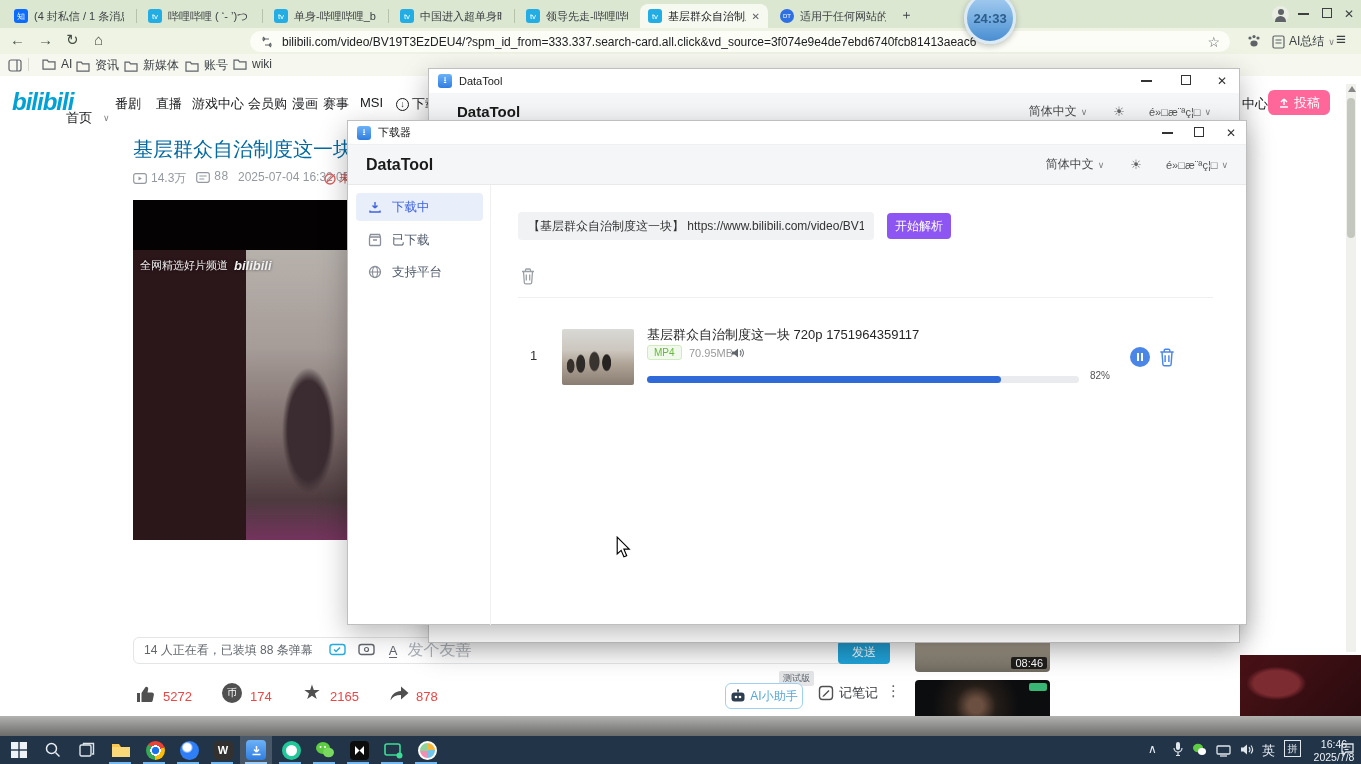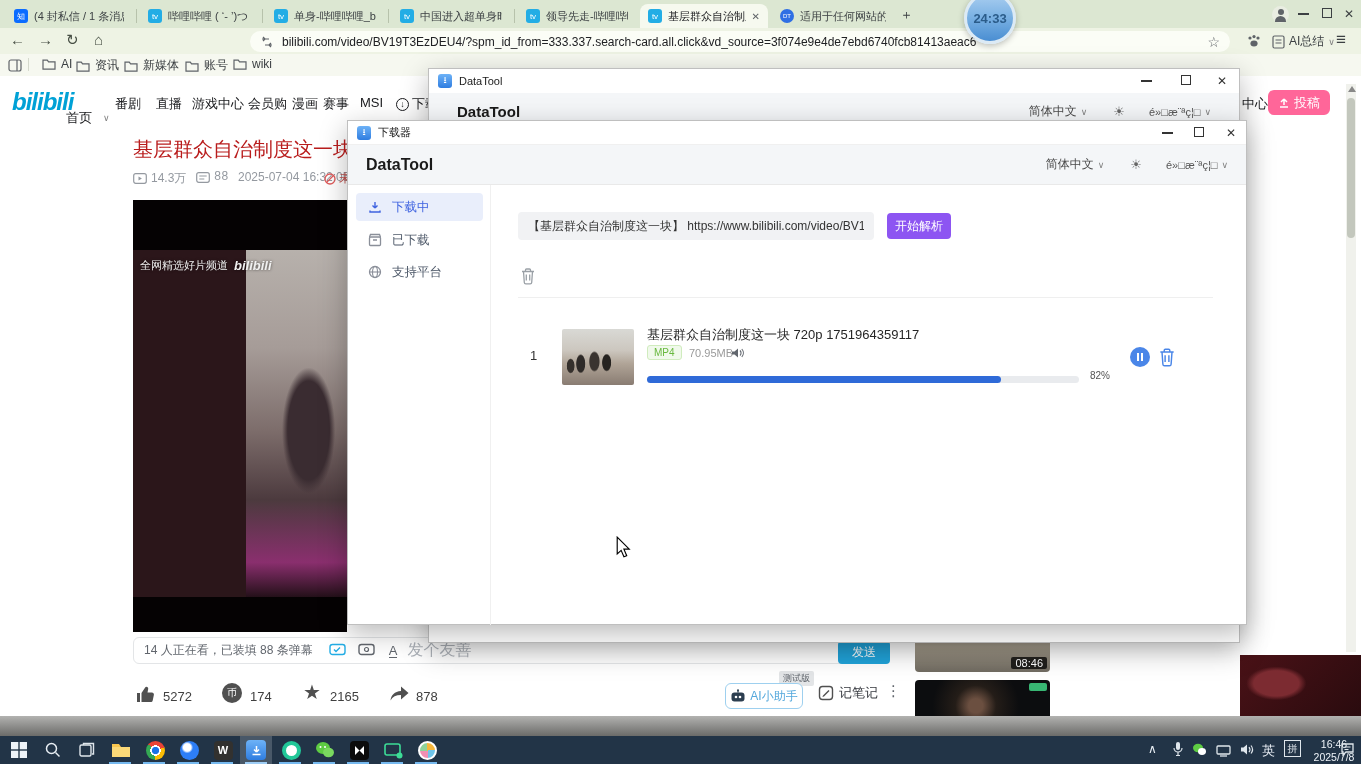--- a/index.html
+++ b/index.html
@@ -25,7 +25,7 @@
   
   .bnav{font-size:13px;color:#18191c;top:95px;}
   #uploadbtn{left:1268px;top:90px;width:62px;height:25px;background:#ff6699;border-radius:6px;color:#fff;font-size:13px;display:flex;align-items:center;justify-content:center;gap:4px;}
-  #vtitle{left:133px;top:136px;font-size:20px;color:#b91c1c;font-weight:500;}
+  #vtitle{left:133px;top:136px;font-size:20px;color:#0369a1;font-weight:500;}
   .stat{font-size:12px;color:#9499a0;top:170px;}
   #player{left:133px;top:200px;width:214px;height:432px;background:#17090d;overflow:hidden;}
   #vstrip{left:113px;top:50px;width:101px;height:347px;background:

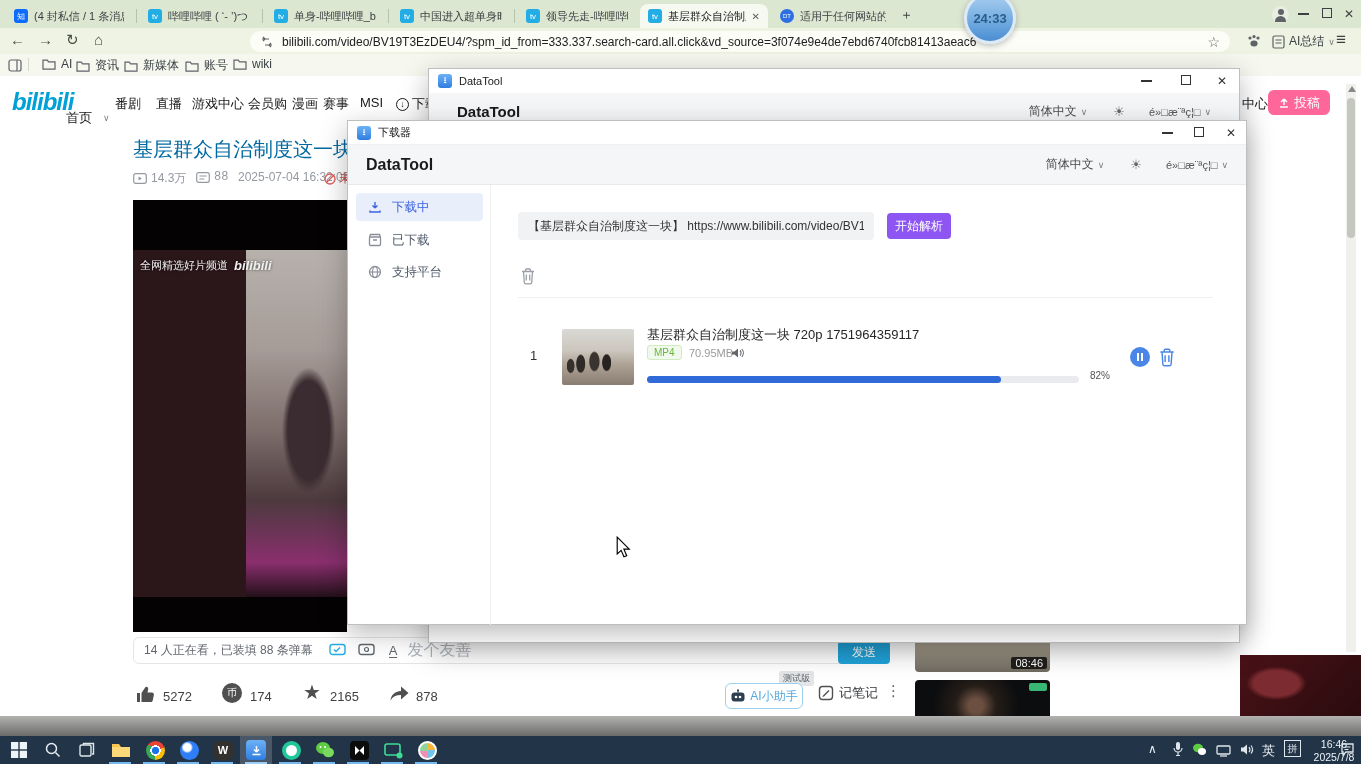--- a/index.html
+++ b/index.html
@@ -27,7 +27,7 @@
   #uploadbtn{left:1268px;top:90px;width:62px;height:25px;background:#ff6699;border-radius:6px;color:#fff;font-size:13px;display:flex;align-items:center;justify-content:center;gap:4px;}
   #vtitle{left:133px;top:136px;font-size:20px;color:#0369a1;font-weight:500;}
   .stat{font-size:12px;color:#9499a0;top:170px;}
-  #player{left:133px;top:200px;width:214px;height:432px;background:#17090d;overflow:hidden;}
+  #player{left:133px;top:200px;width:214px;height:340px;background:#17090d;overflow:hidden;}
   #vstrip{left:113px;top:50px;width:101px;height:347px;background:
     radial-gradient(ellipse 38px 90px at 62% 52%, #3a2c31 0 55%, rgba(58,44,49,0) 70%),
     linear-gradient(180deg,#b7b1ac 0%,#a69c98 28%,#7d6d6b 52%,#4c3a3e 72%,#8a2f6e 90%,#241019 100%);}

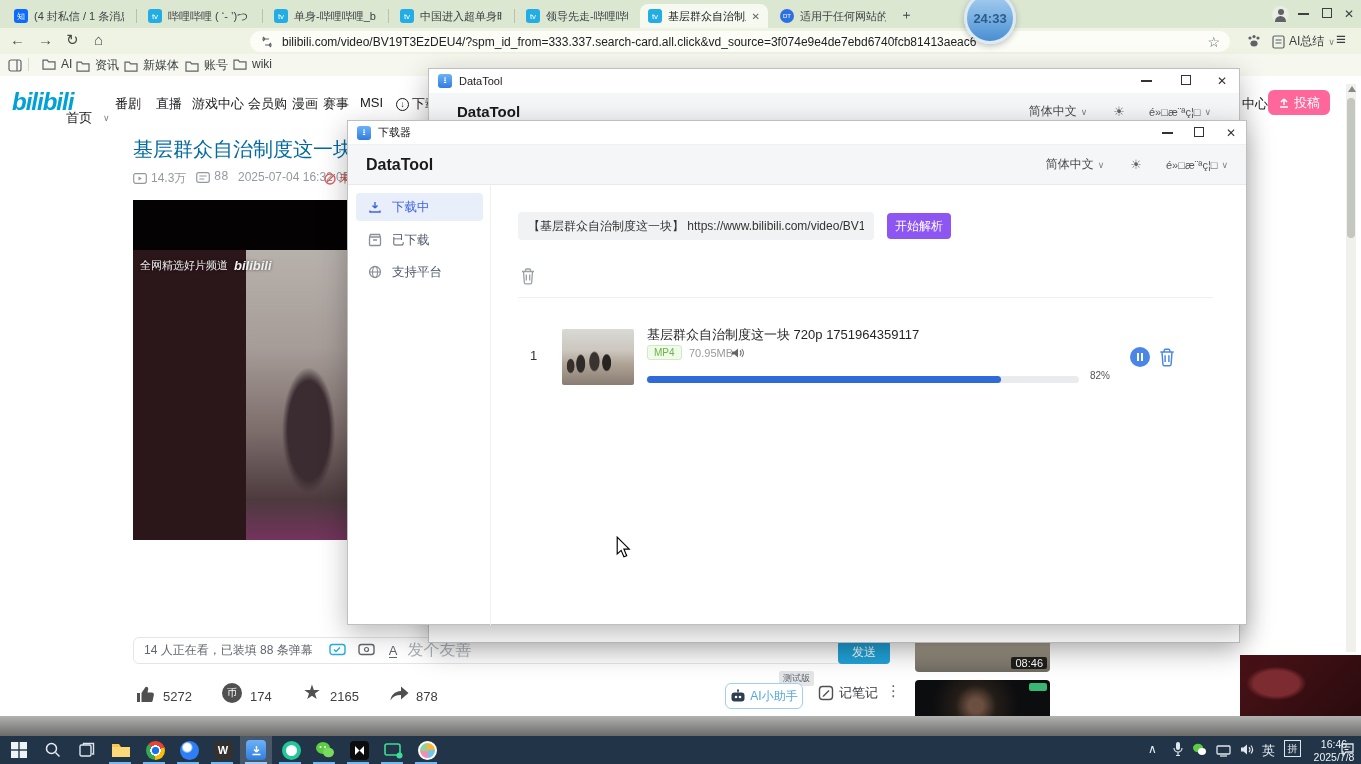--- a/index.html
+++ b/index.html
@@ -35,7 +35,7 @@
   #wmlogo{font-weight:bold;font-size:13px;font-style:italic;}
   #danmubar{left:133px;top:637px;width:757px;height:27px;background:#fff;border:1px solid #e3e5e7;border-radius:6px;display:flex;align-items:center;}
   #sendbtn{left:838px;top:641px;width:52px;height:23px;background:#21a3d9;border-radius:4px;color:#fff;font-size:12px;display:flex;align-items:center;justify-content:center;}
-  .actnum{font-size:13px;color:#404040;top:689px;}
+  .actnum{font-size:13px;color:#ef4444;top:689px;}
   #aipill{left:725px;top:683px;width:78px;height:26px;border:1px solid #9ed0ef;border-radius:6px;background:#fff;display:flex;align-items:center;justify-content:center;gap:4px;font-size:12px;color:#54a8dc;}
   #aibadge{left:779px;top:671px;background:#e3e5e7;color:#61666d;font-size:9px;padding:1px 4px;border-radius:2px;}
   .card-title{left:1057px;top:684px;width:182px;font-size:13px;color:#18191c;line-height:16px;}

